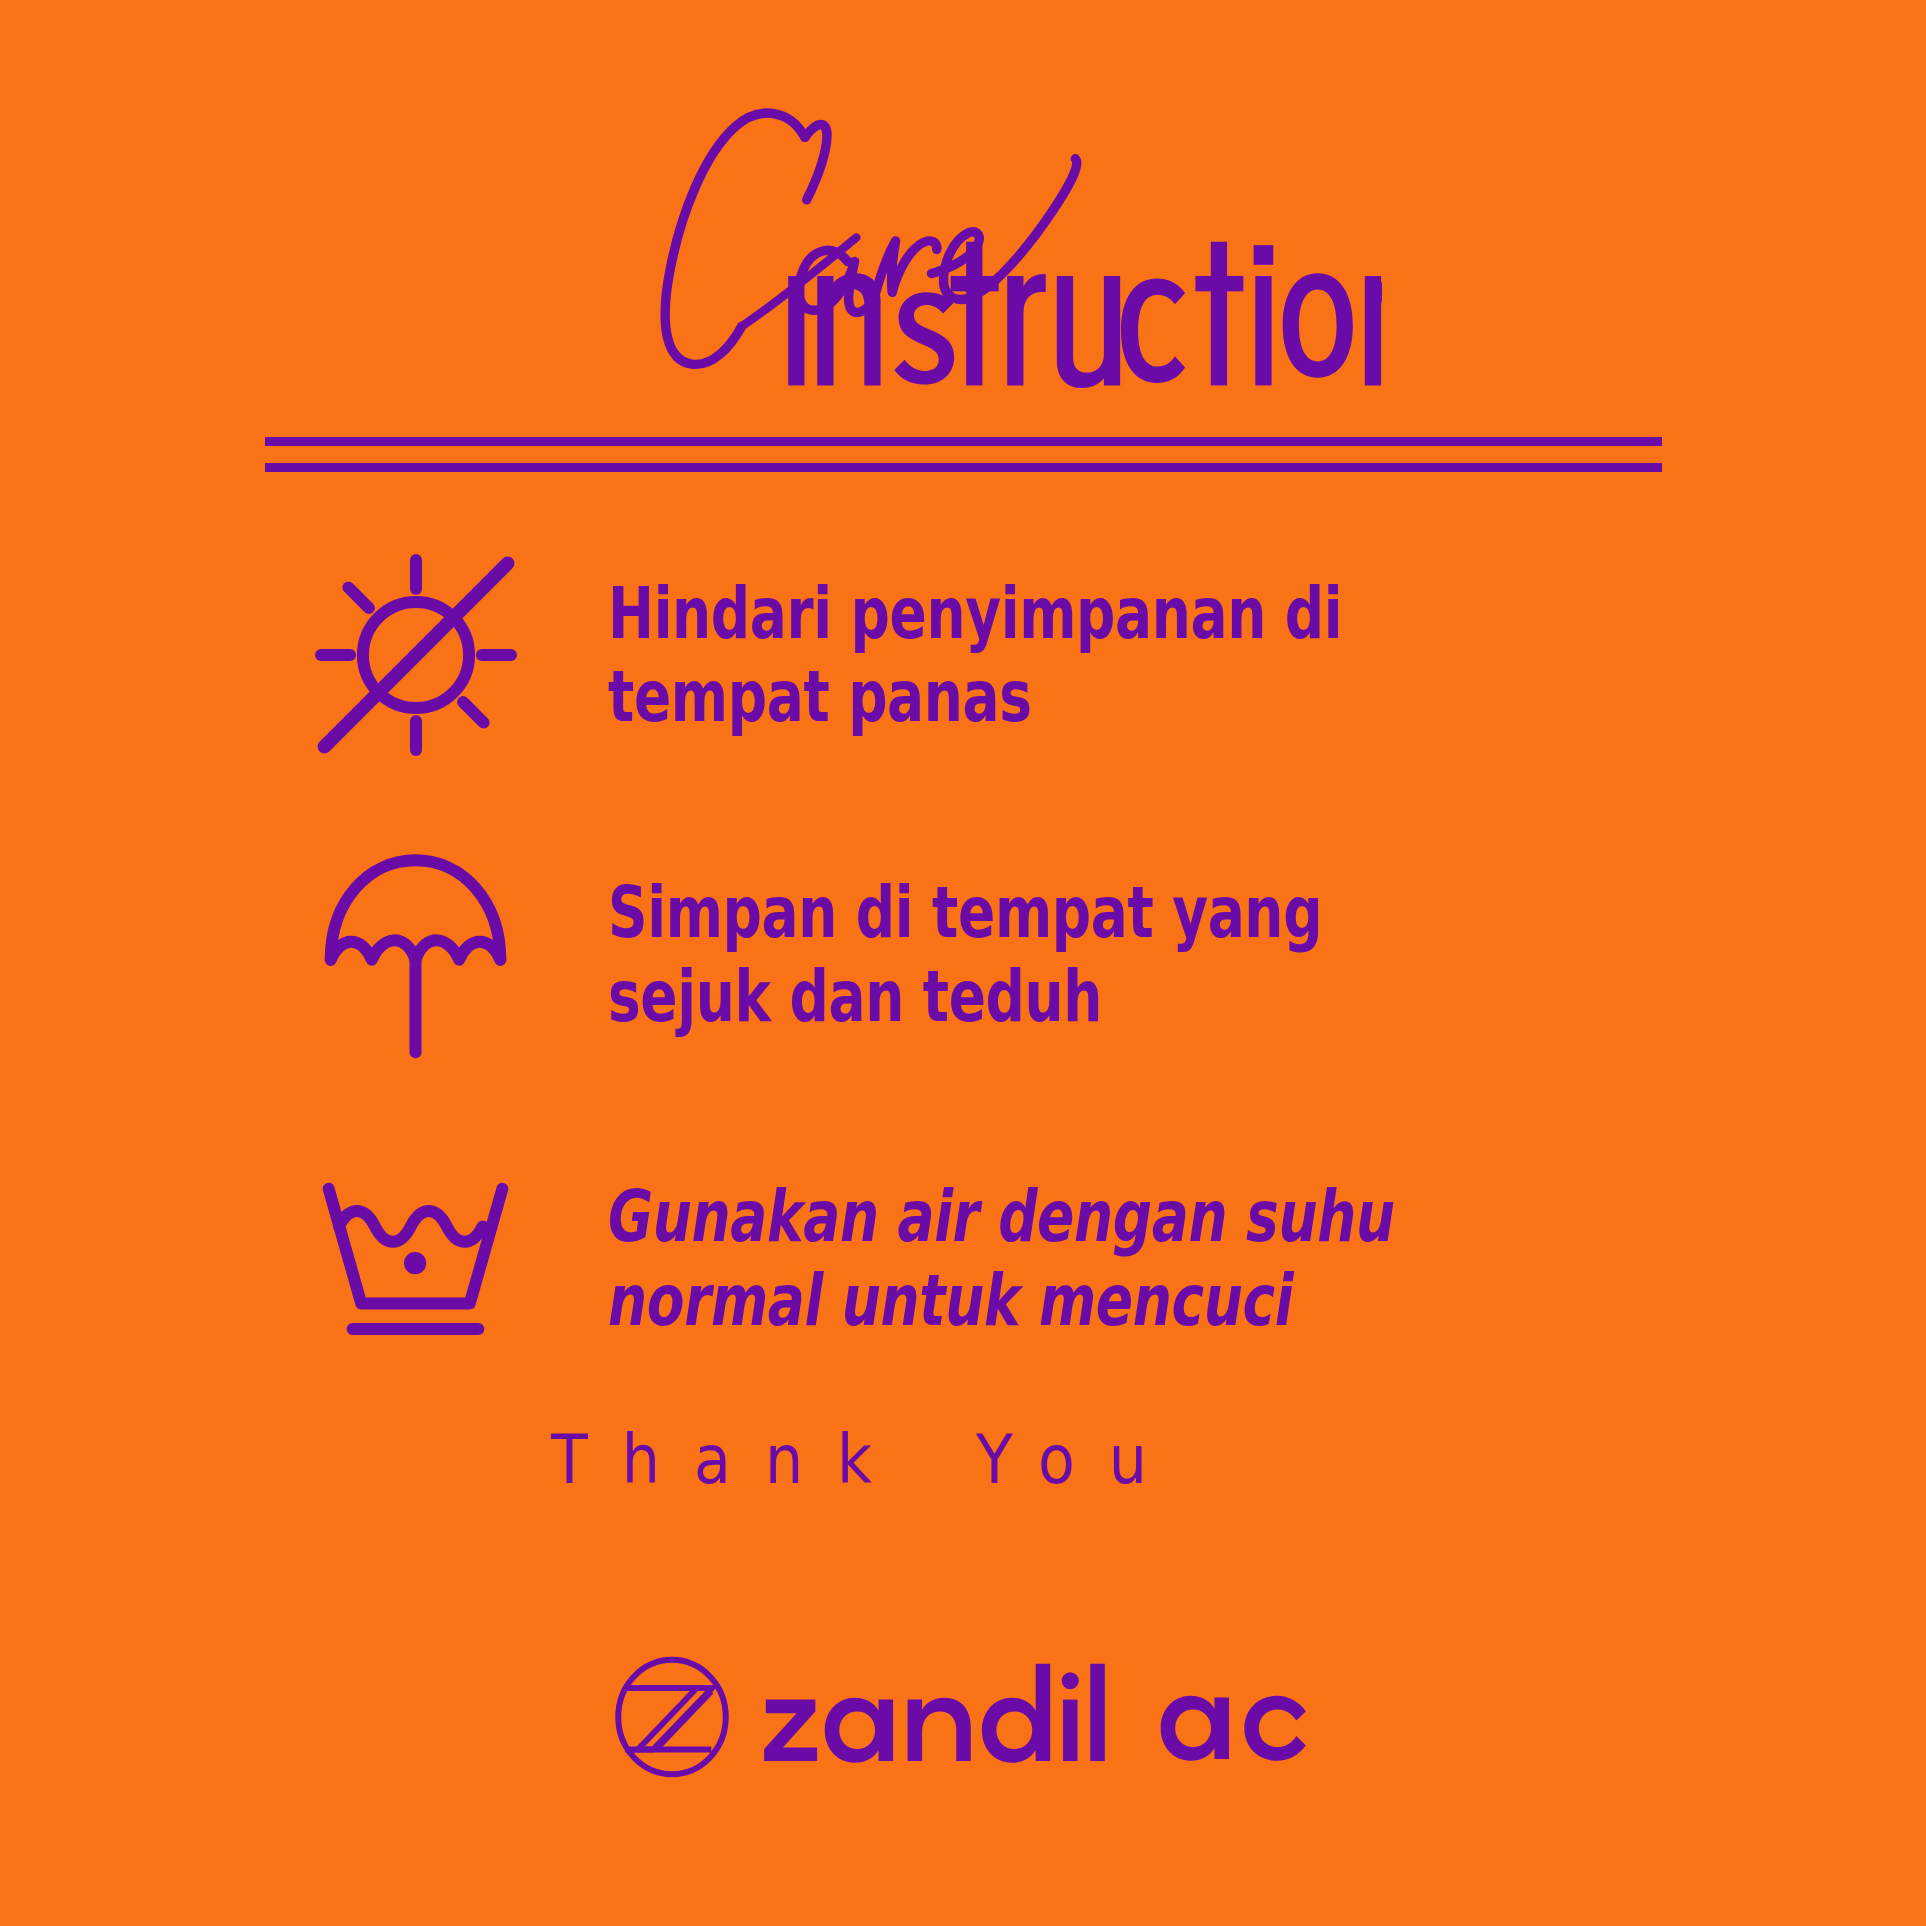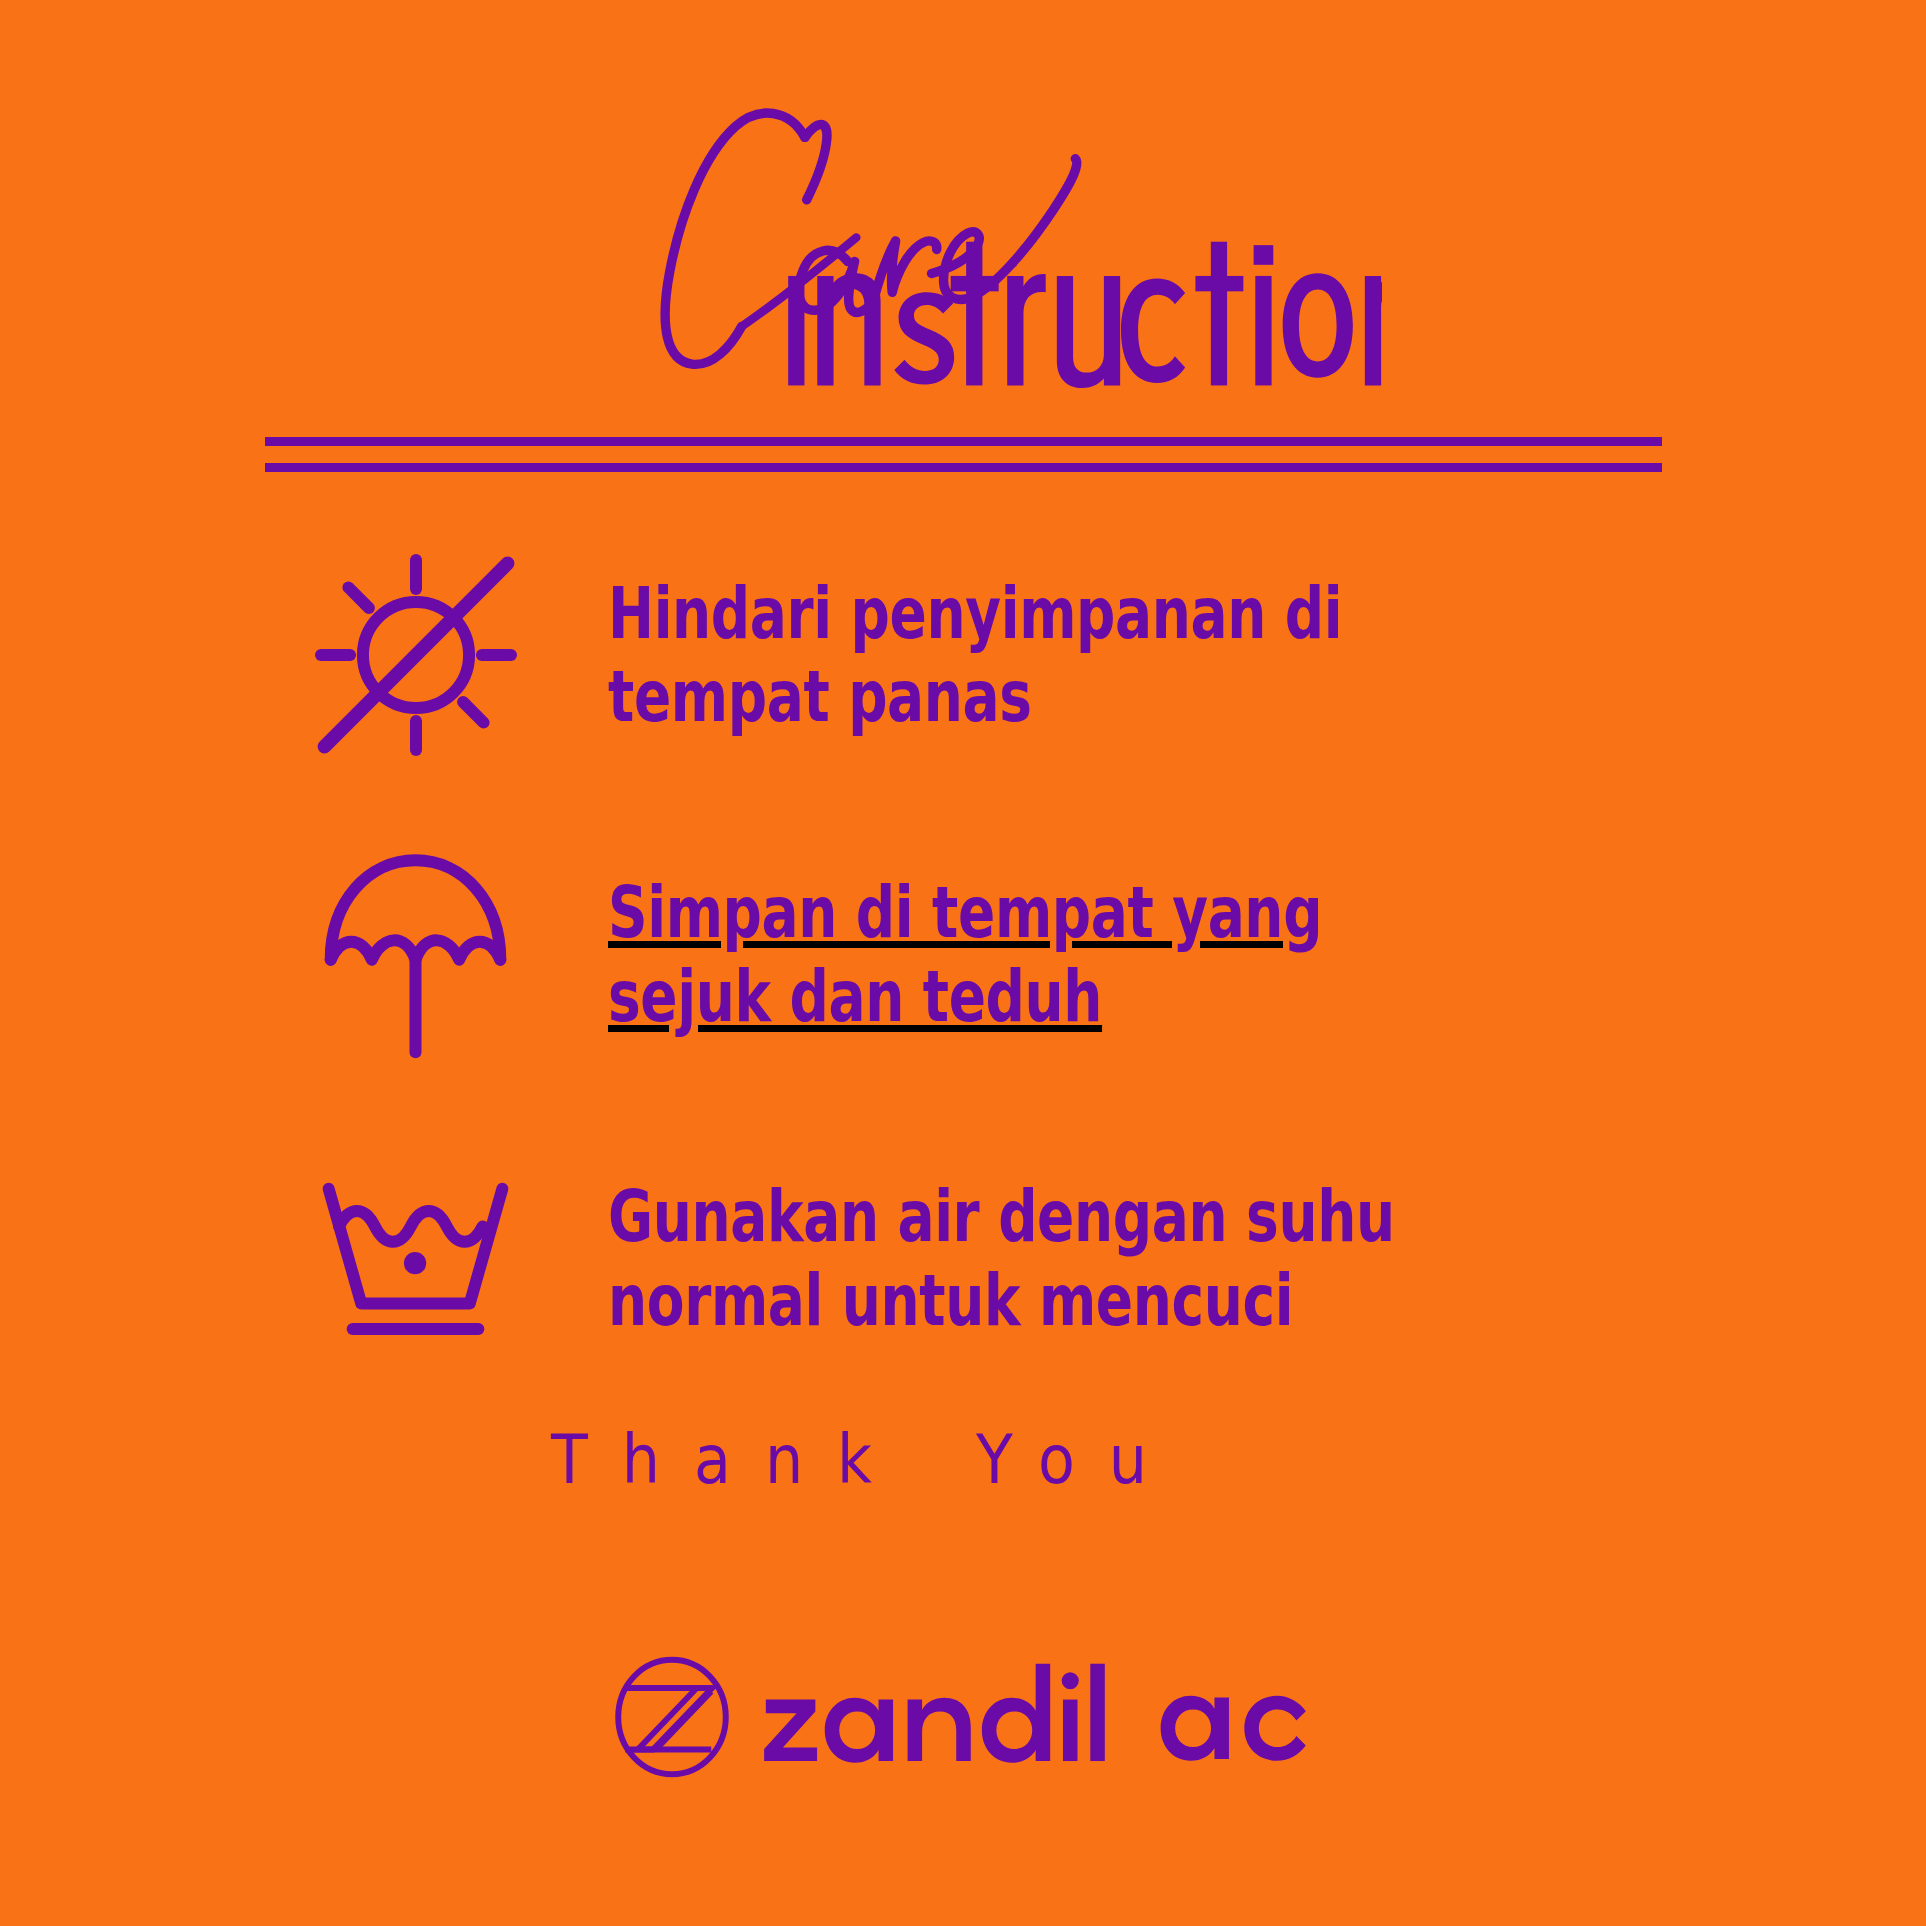--- a/index.html
+++ b/index.html
@@ -68,7 +68,7 @@
   }
 
   .row-1 { height:248px; }
-  .row-2 { height:257px; margin-top:47px;text-decoration:underline; }
+  .row-2 { height:257px; margin-top:47px; }
   .row-3 { height:197px; margin-top:77px; }
 
   .row-icon {

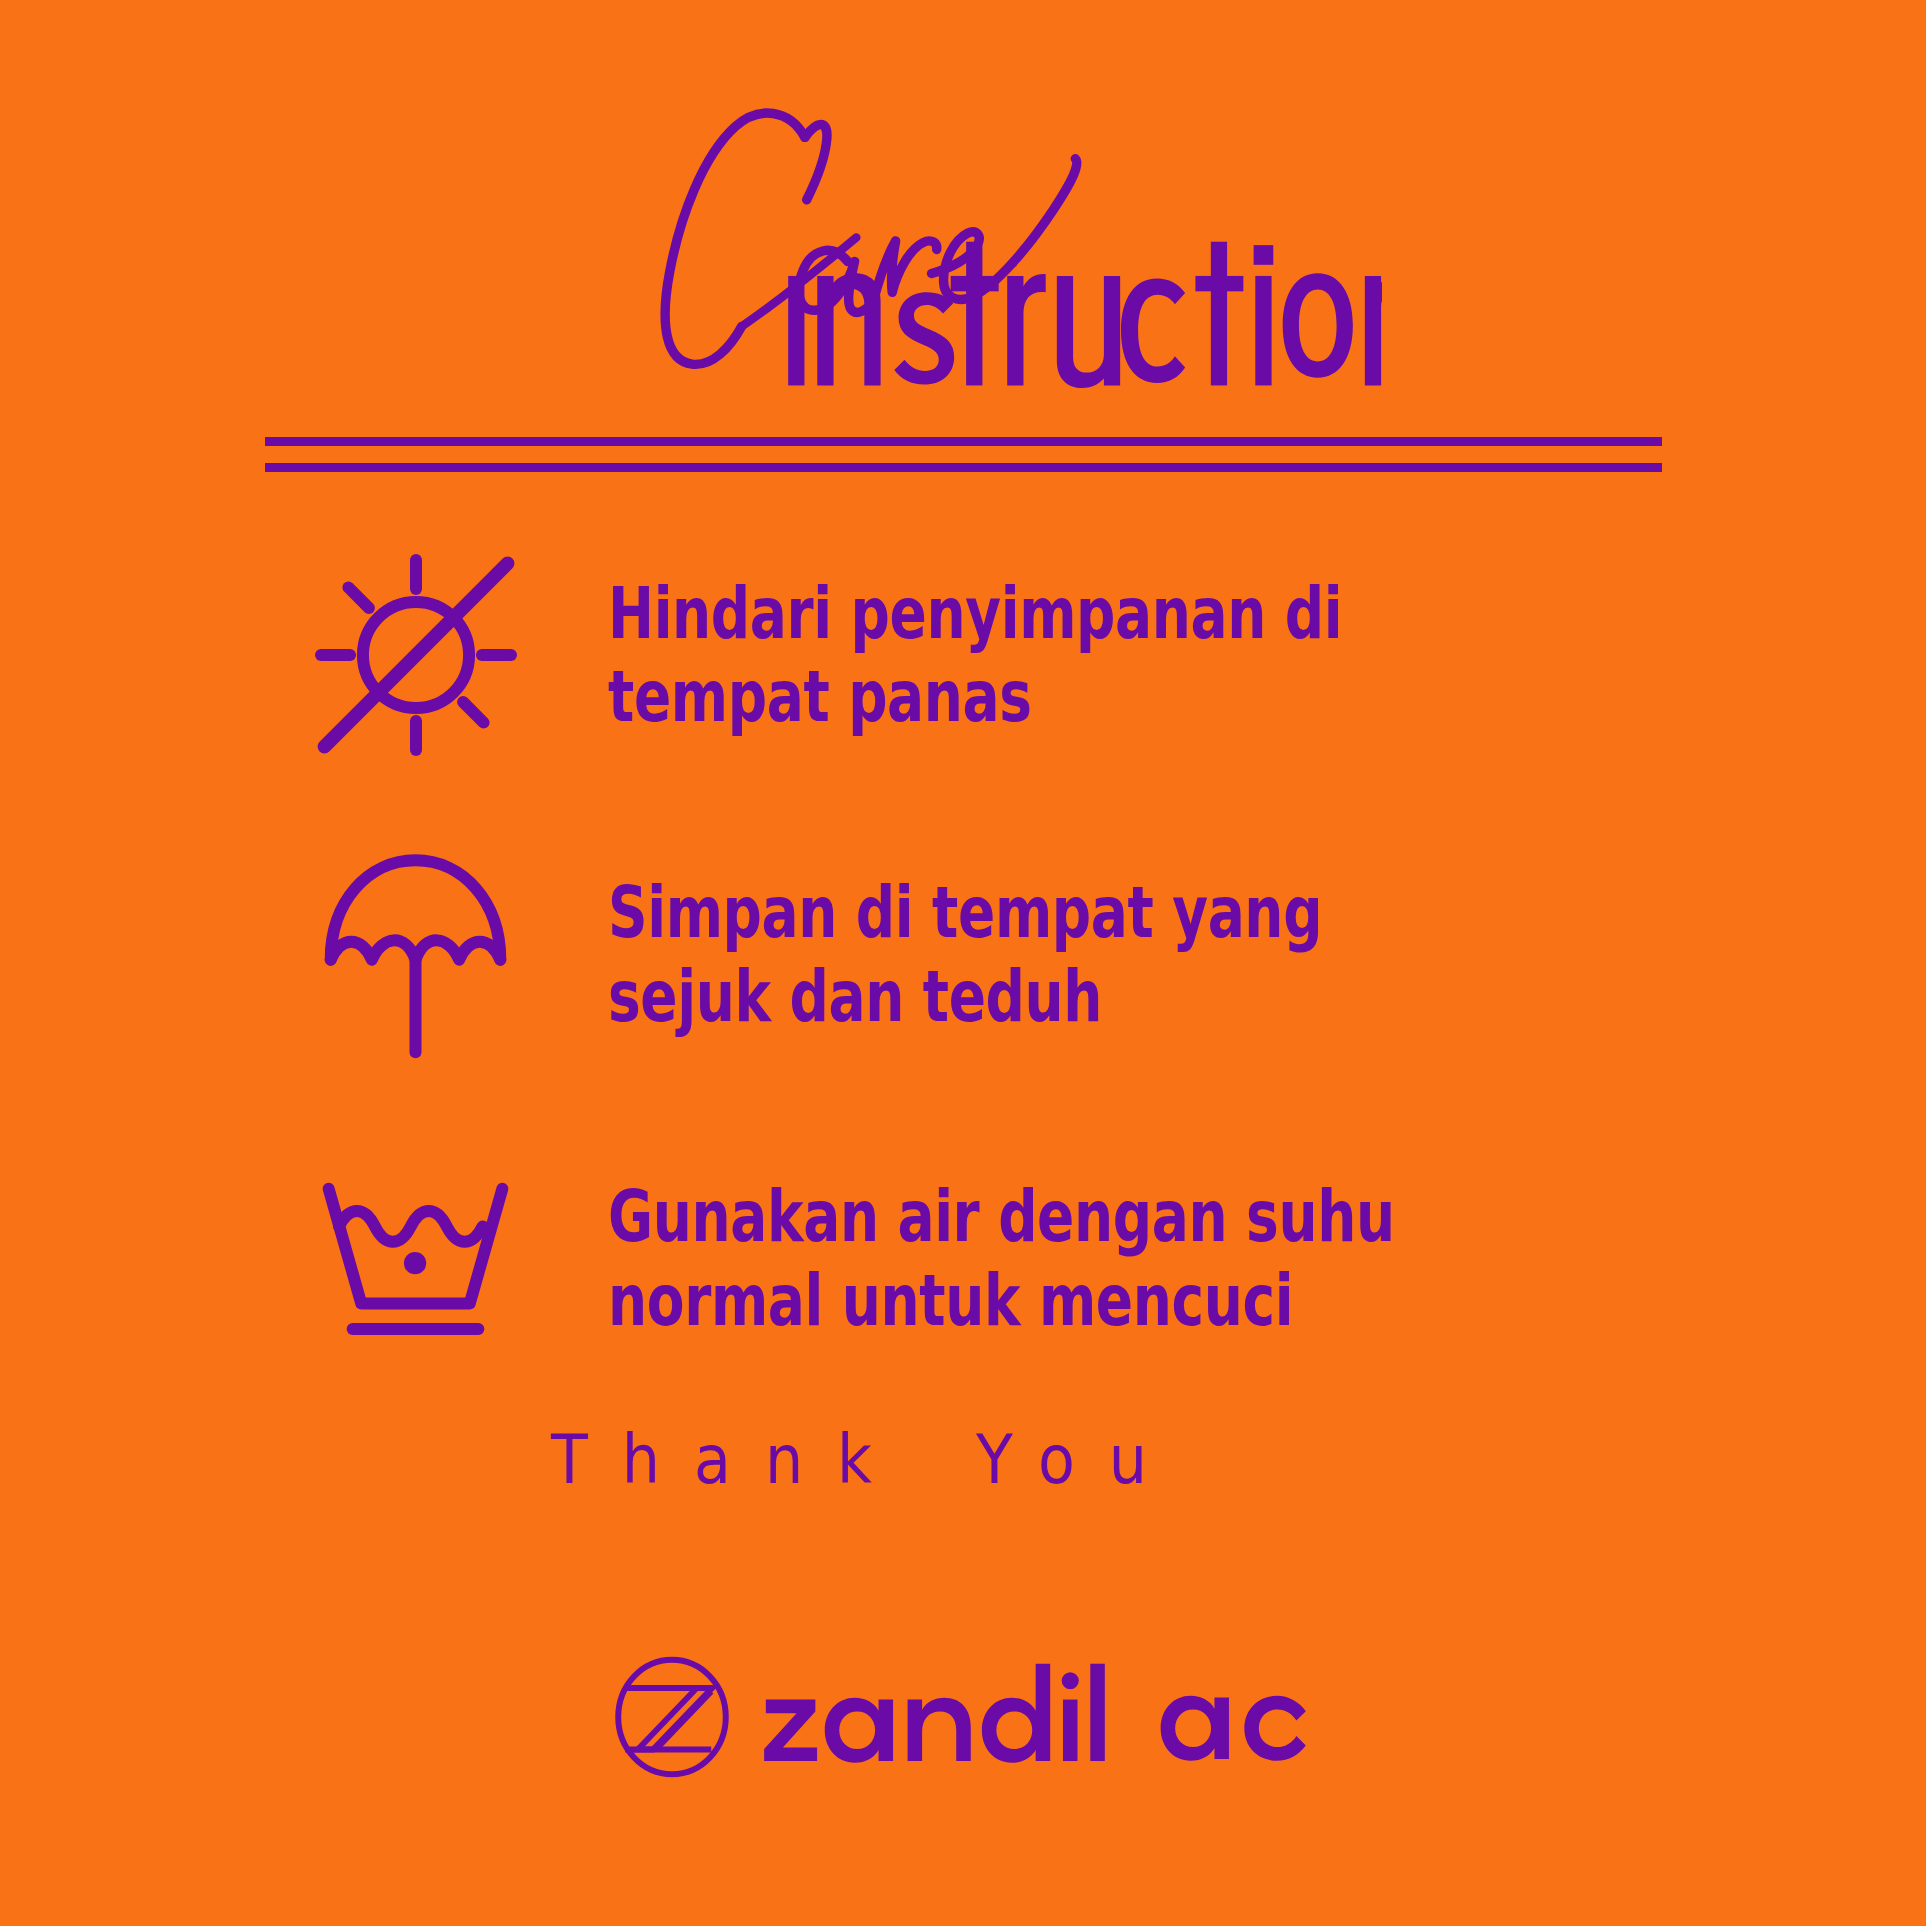--- a/index.html
+++ b/index.html
@@ -69,7 +69,7 @@
 
   .row-1 { height:248px; }
   .row-2 { height:257px; margin-top:47px; }
-  .row-3 { height:197px; margin-top:77px; }
+  .row-3 { height:197px; margin-top:77px;font-style:italic; }
 
   .row-icon {
     flex:0 0 auto;

